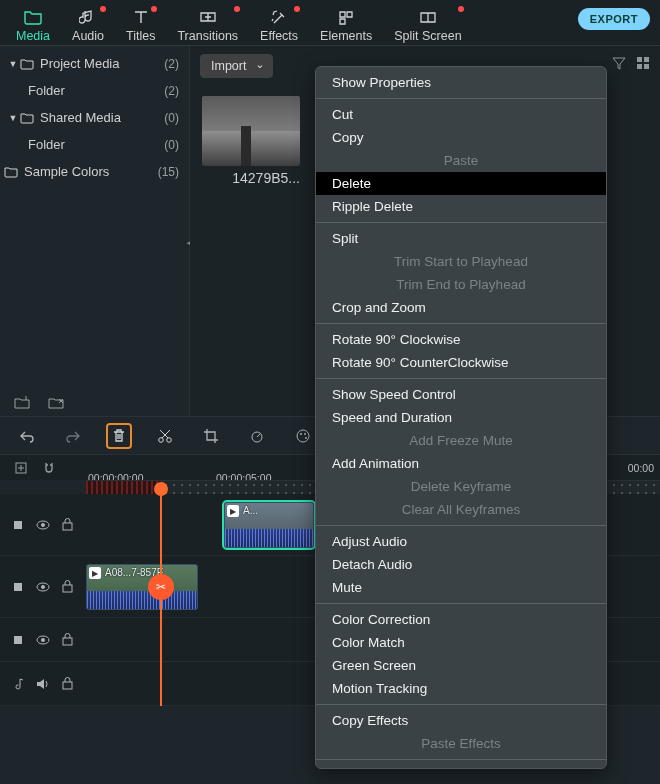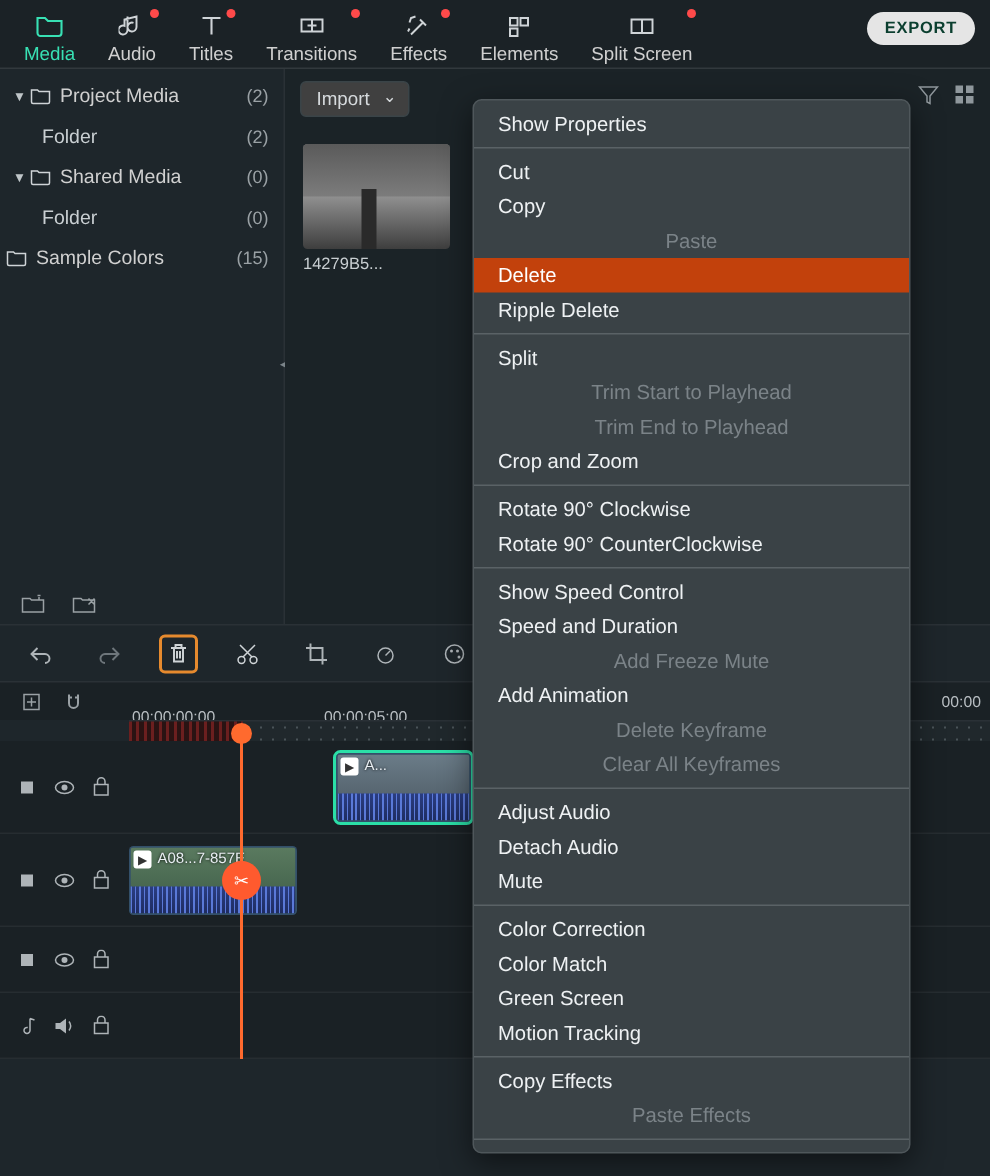--- a/index.html
+++ b/index.html
@@ -12,7 +12,7 @@
   .tab.active .label { color: #38e1b4; border-bottom: 2px solid #38e1b4; }
   .tab.active .icon { color: #38e1b4; }
   .redDot { position: absolute; top: 2px; right: 6px; width: 6px; height: 6px; background: #ff4a4a; border-radius: 50%; }
-  .export-btn { position: absolute; right: 10px; top: 8px; background: #e5e5e5; color: #0b3f2f; font-weight: 700; font-size: 11px; padding: 5px 12px; border-radius: 13px; letter-spacing: .5px; }
+  .export-btn { position: absolute; right: 10px; top: 8px; background: #7dd3fc; color: #0b3f2f; font-weight: 700; font-size: 11px; padding: 5px 12px; border-radius: 13px; letter-spacing: .5px; }
   
   .main { display: flex; height: 370px; }
   .sidebar { width: 190px; background: #1e262b; border-right: 1px solid #2a3136; padding-top: 4px; position: relative; }

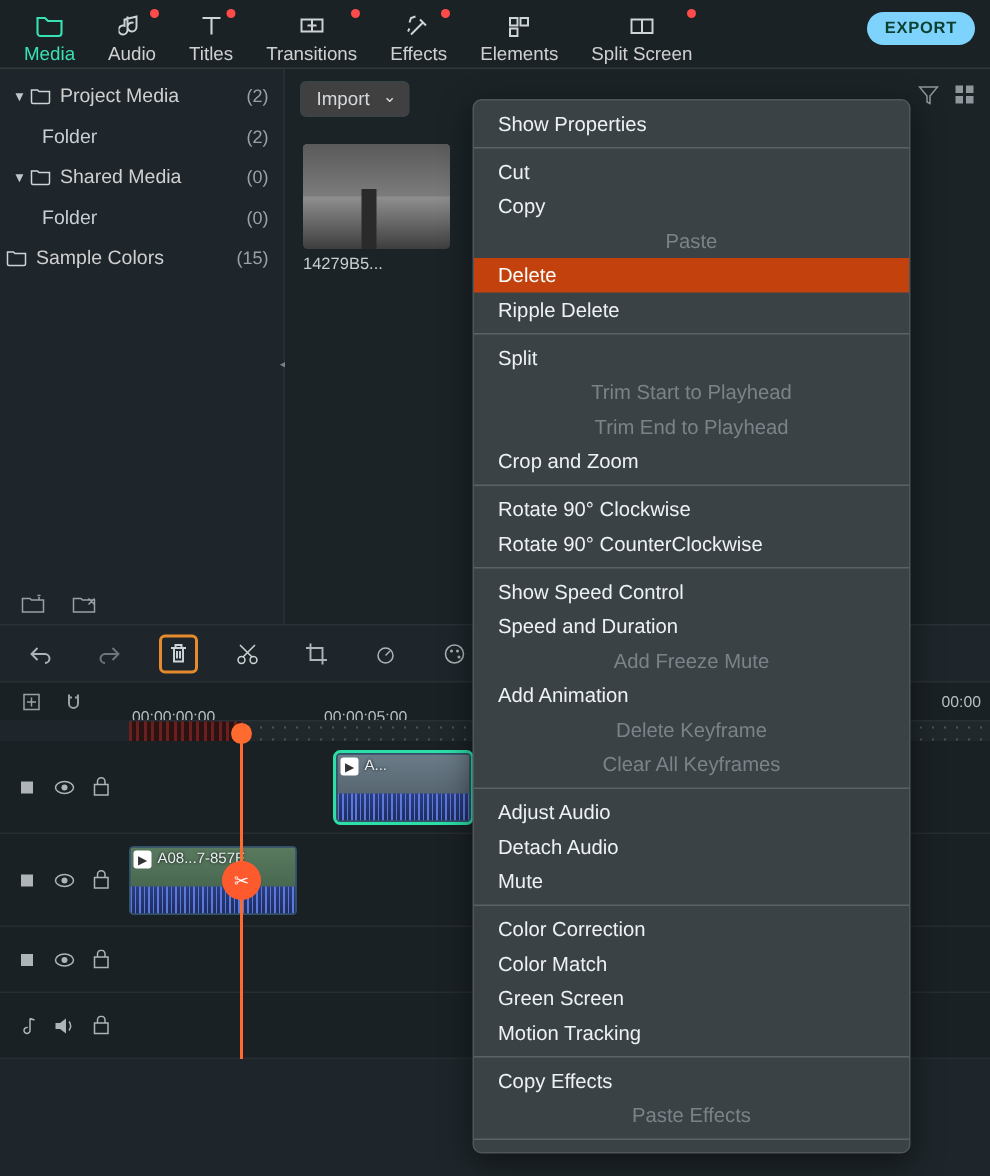--- a/index.html
+++ b/index.html
@@ -34,7 +34,7 @@
   .thumb-img { width: 98px; height: 70px; background: linear-gradient(#6e6e6e,#a0a0a0 40%,#3e3e3e); border-radius: 3px; position: relative; overflow: hidden; }
   .thumb-img::before { content:""; position:absolute; top:0; left:0; right:0; height:35px; background: linear-gradient(#5a5a5a,#7c7c7c); }
   .thumb-img::after { content:""; position:absolute; bottom:0; height:40px; left:40%; width:10px; background:#2a2a2a; }
-  .thumb-label { font-size: 11px; text-align: left; margin-top: 4px; color: #c9cfd2; }
+  .thumb-label { font-size: 14px; text-align: right; margin-top: 4px; color: #c9cfd2; }
   .content-icons-tr { position: absolute; top: 10px; right: 10px; display: flex; gap: 10px; color: #8f979c; }
 
   .toolbar { display: flex; align-items: center; padding: 6px 14px; gap: 20px; background: #1e262b; border-top: 1px solid #2a3136; height: 38px; color: #aeb4b8; }

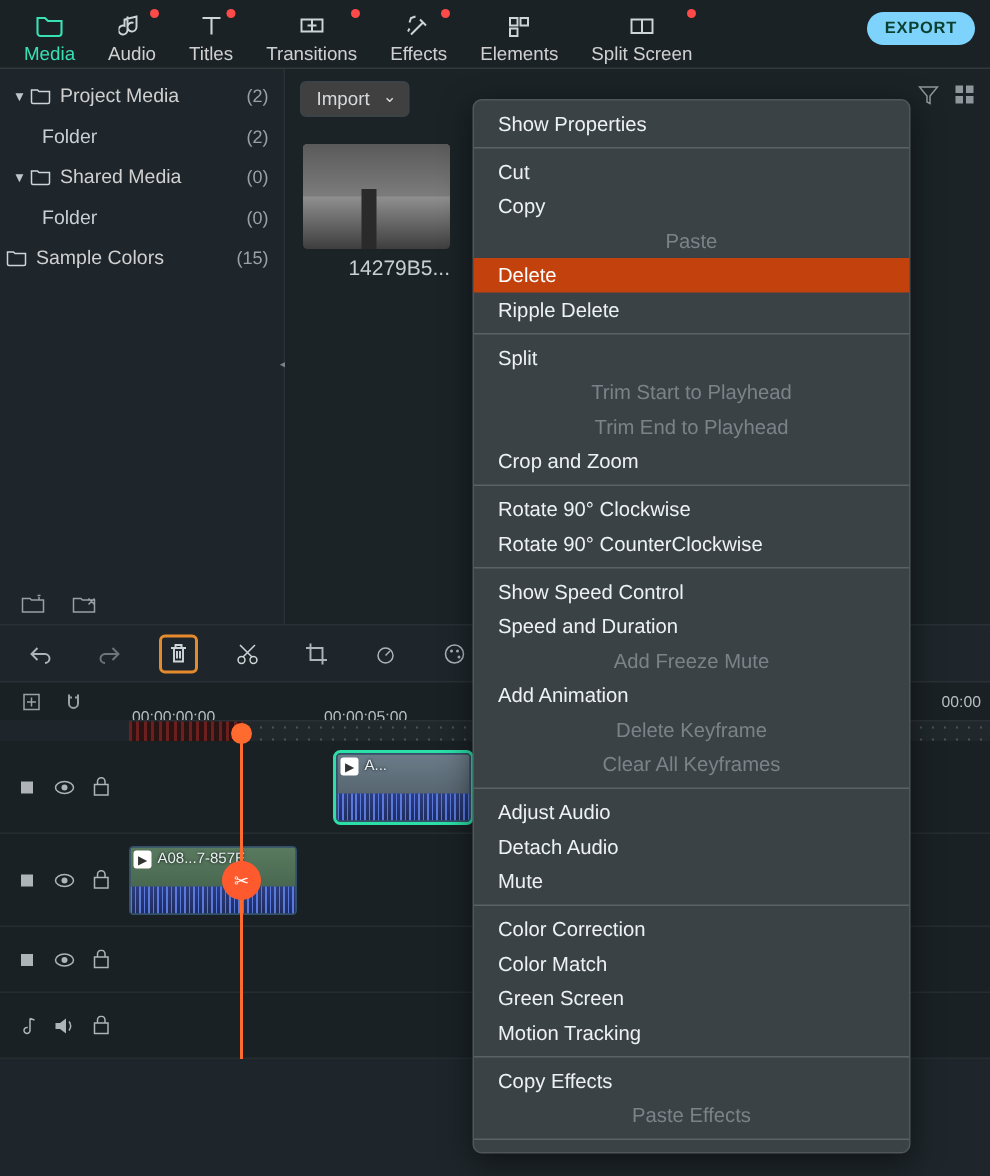--- a/index.html
+++ b/index.html
@@ -72,7 +72,7 @@
   .ctx { position: absolute; left: 315px; top: 66px; width: 292px; background: #3a4246; border:.5px solid #4f575b; border-radius: 6px; box-shadow: 0 6px 20px rgba(0,0,0,.5); z-index: 100; padding: 4px 0; }
   .ctx-item { padding: 4px 16px; font-size: 13.5px; color: #eef1f3; cursor: pointer; position: relative;}
   .ctx-item.disabled { color: #7b8388; text-align: center; }
-  .ctx-item.highlight { background: #c2410c; color: #fff; }
+  .ctx-item.highlight { background: #000000; color: #fff; }
   .ctx-sep { height: 1px; background: #5a6266; margin: 4px 0; }
   
   svg { display:block; }

